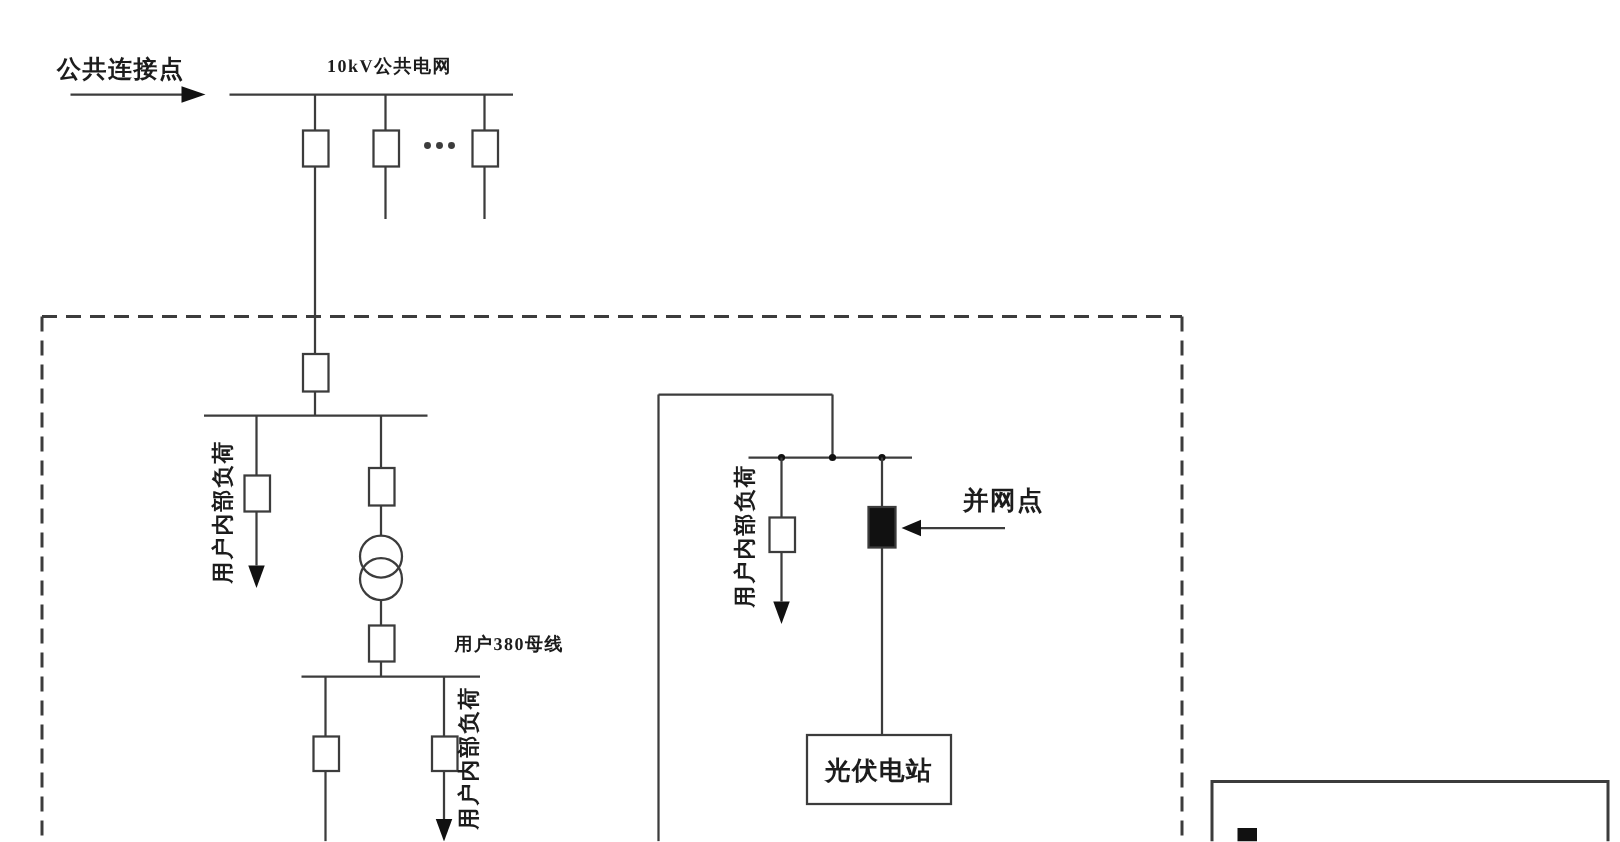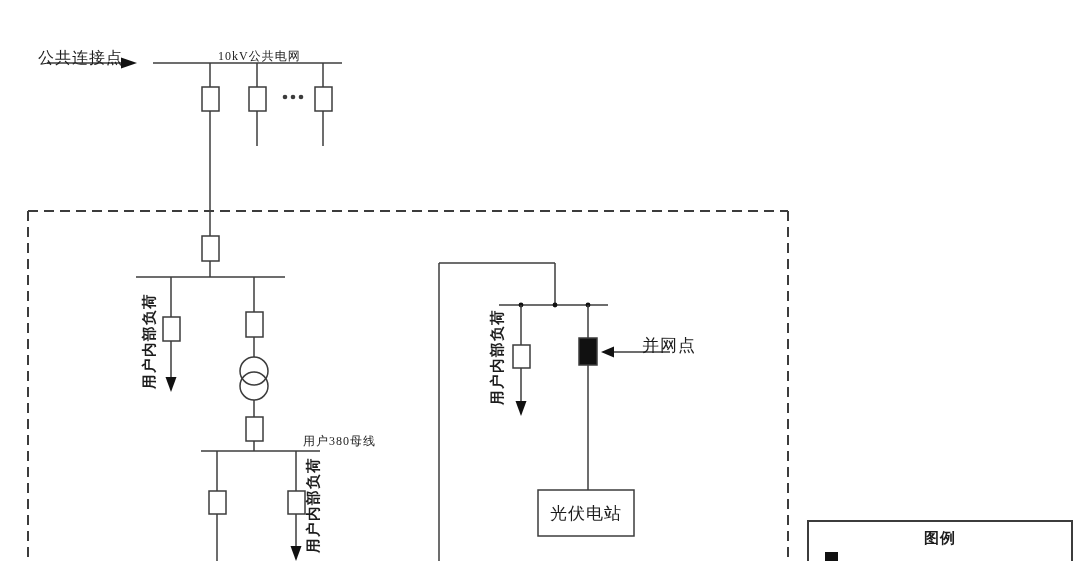--- a/index.html
+++ b/index.html
@@ -16,9 +16,8 @@
     position:absolute;
     white-space:nowrap;
     color:#1c1c1c;
-    font-weight:400;
+    font-weight:700;
     letter-spacing:1px;
-    margin-top:12px;
   }
   .lbl-rot{
     position:absolute;

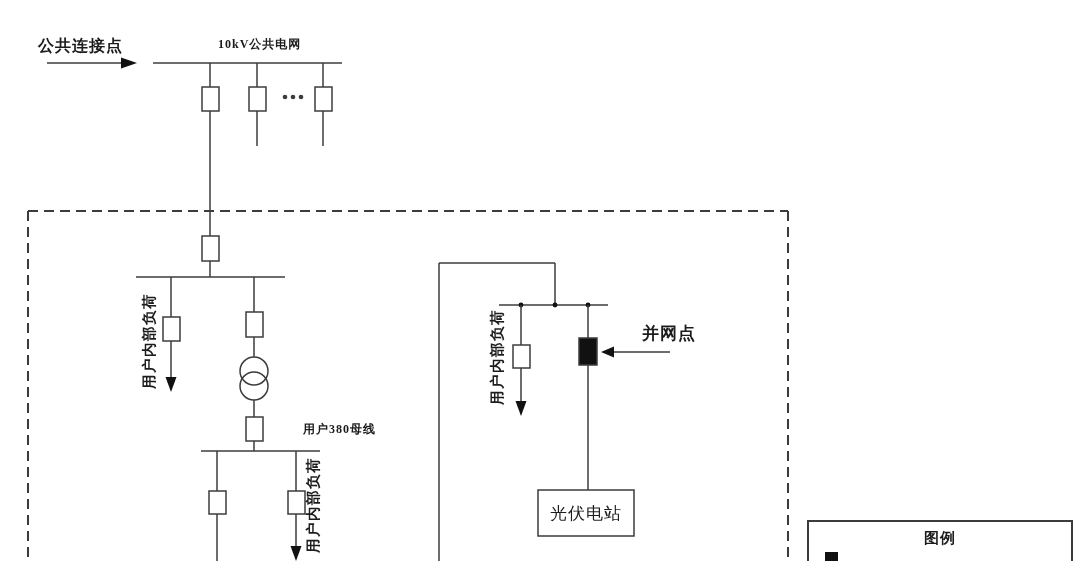--- a/index.html
+++ b/index.html
@@ -36,7 +36,7 @@
     position:absolute;
     left:538px;top:490px;width:96px;height:46px;
     display:flex;align-items:center;justify-content:center;
-    font-size:17px;font-weight:400;letter-spacing:1px;
+    font-size:17px;font-weight:700;letter-spacing:1px;
   }
   .legend-title{
     position:absolute;

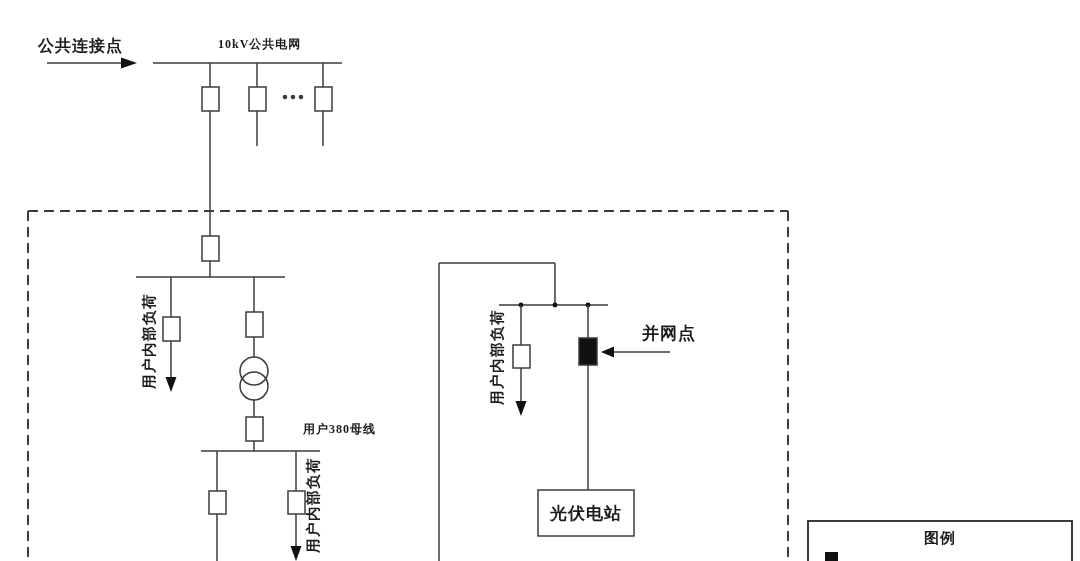--- a/index.html
+++ b/index.html
@@ -185,7 +185,6 @@
 
   <div class="pv-box-label">光伏电站</div>
 
-  <div class="legend-title">图例</div>
 
 </div>
 

